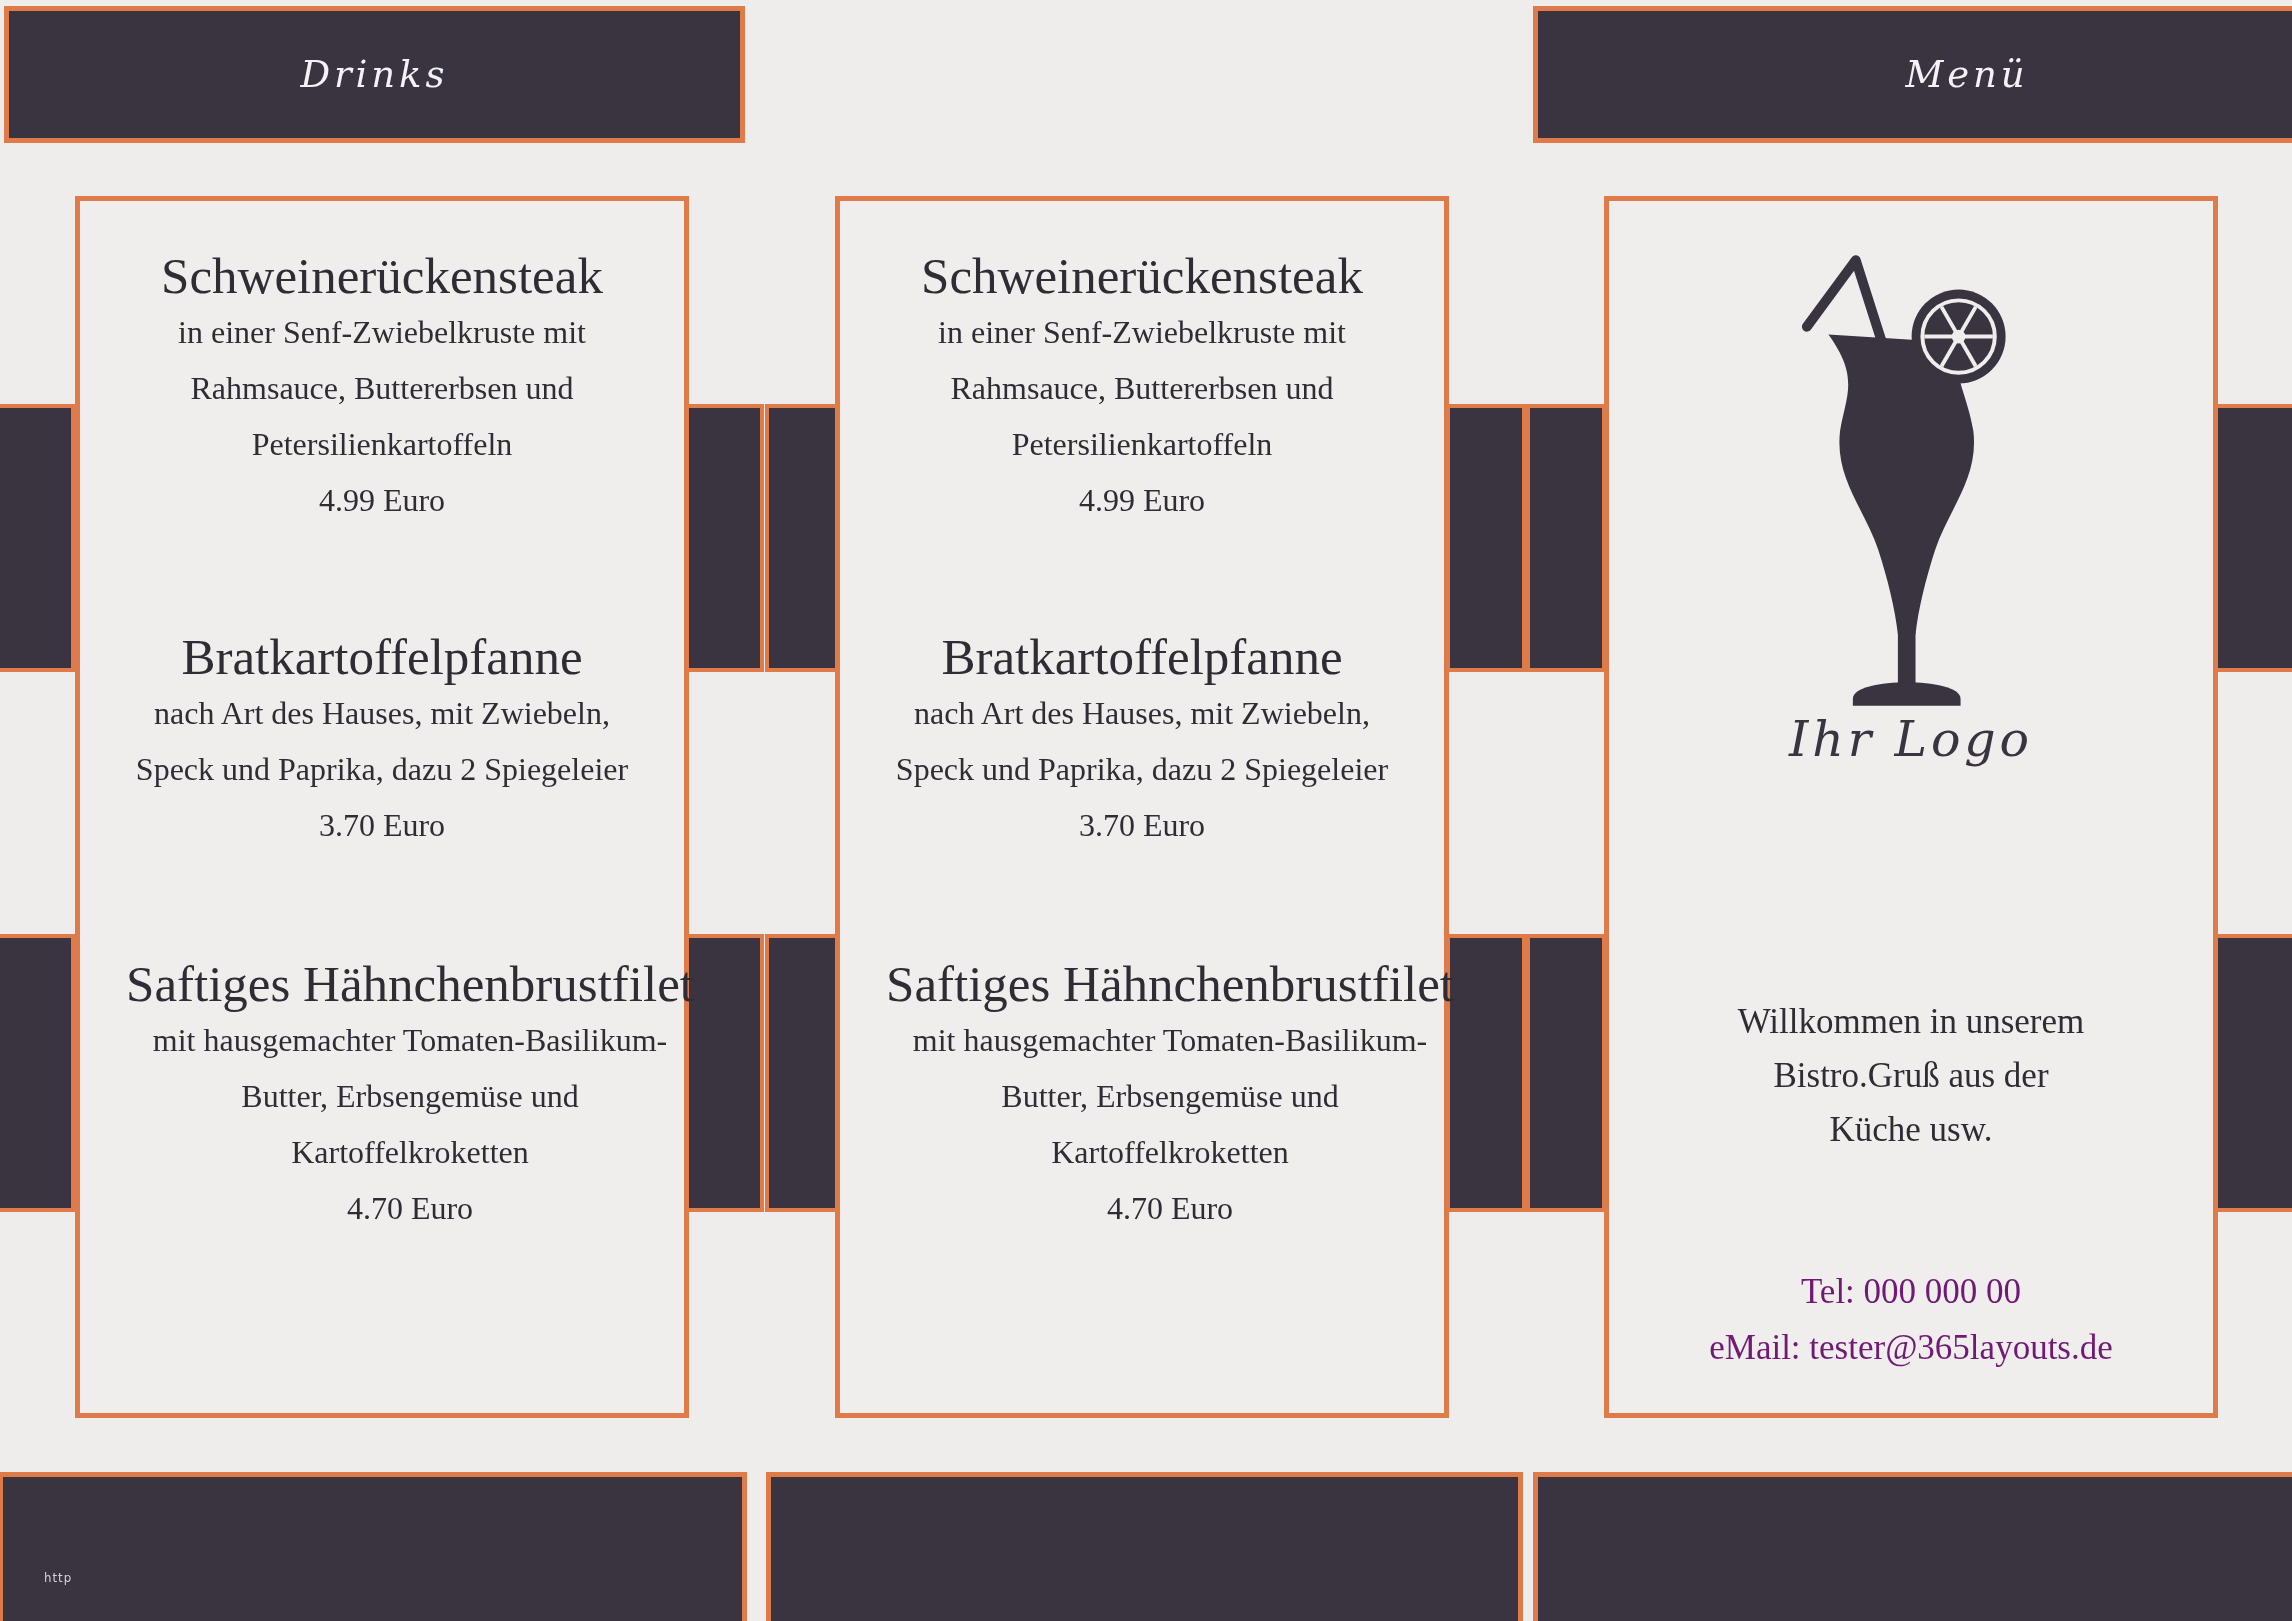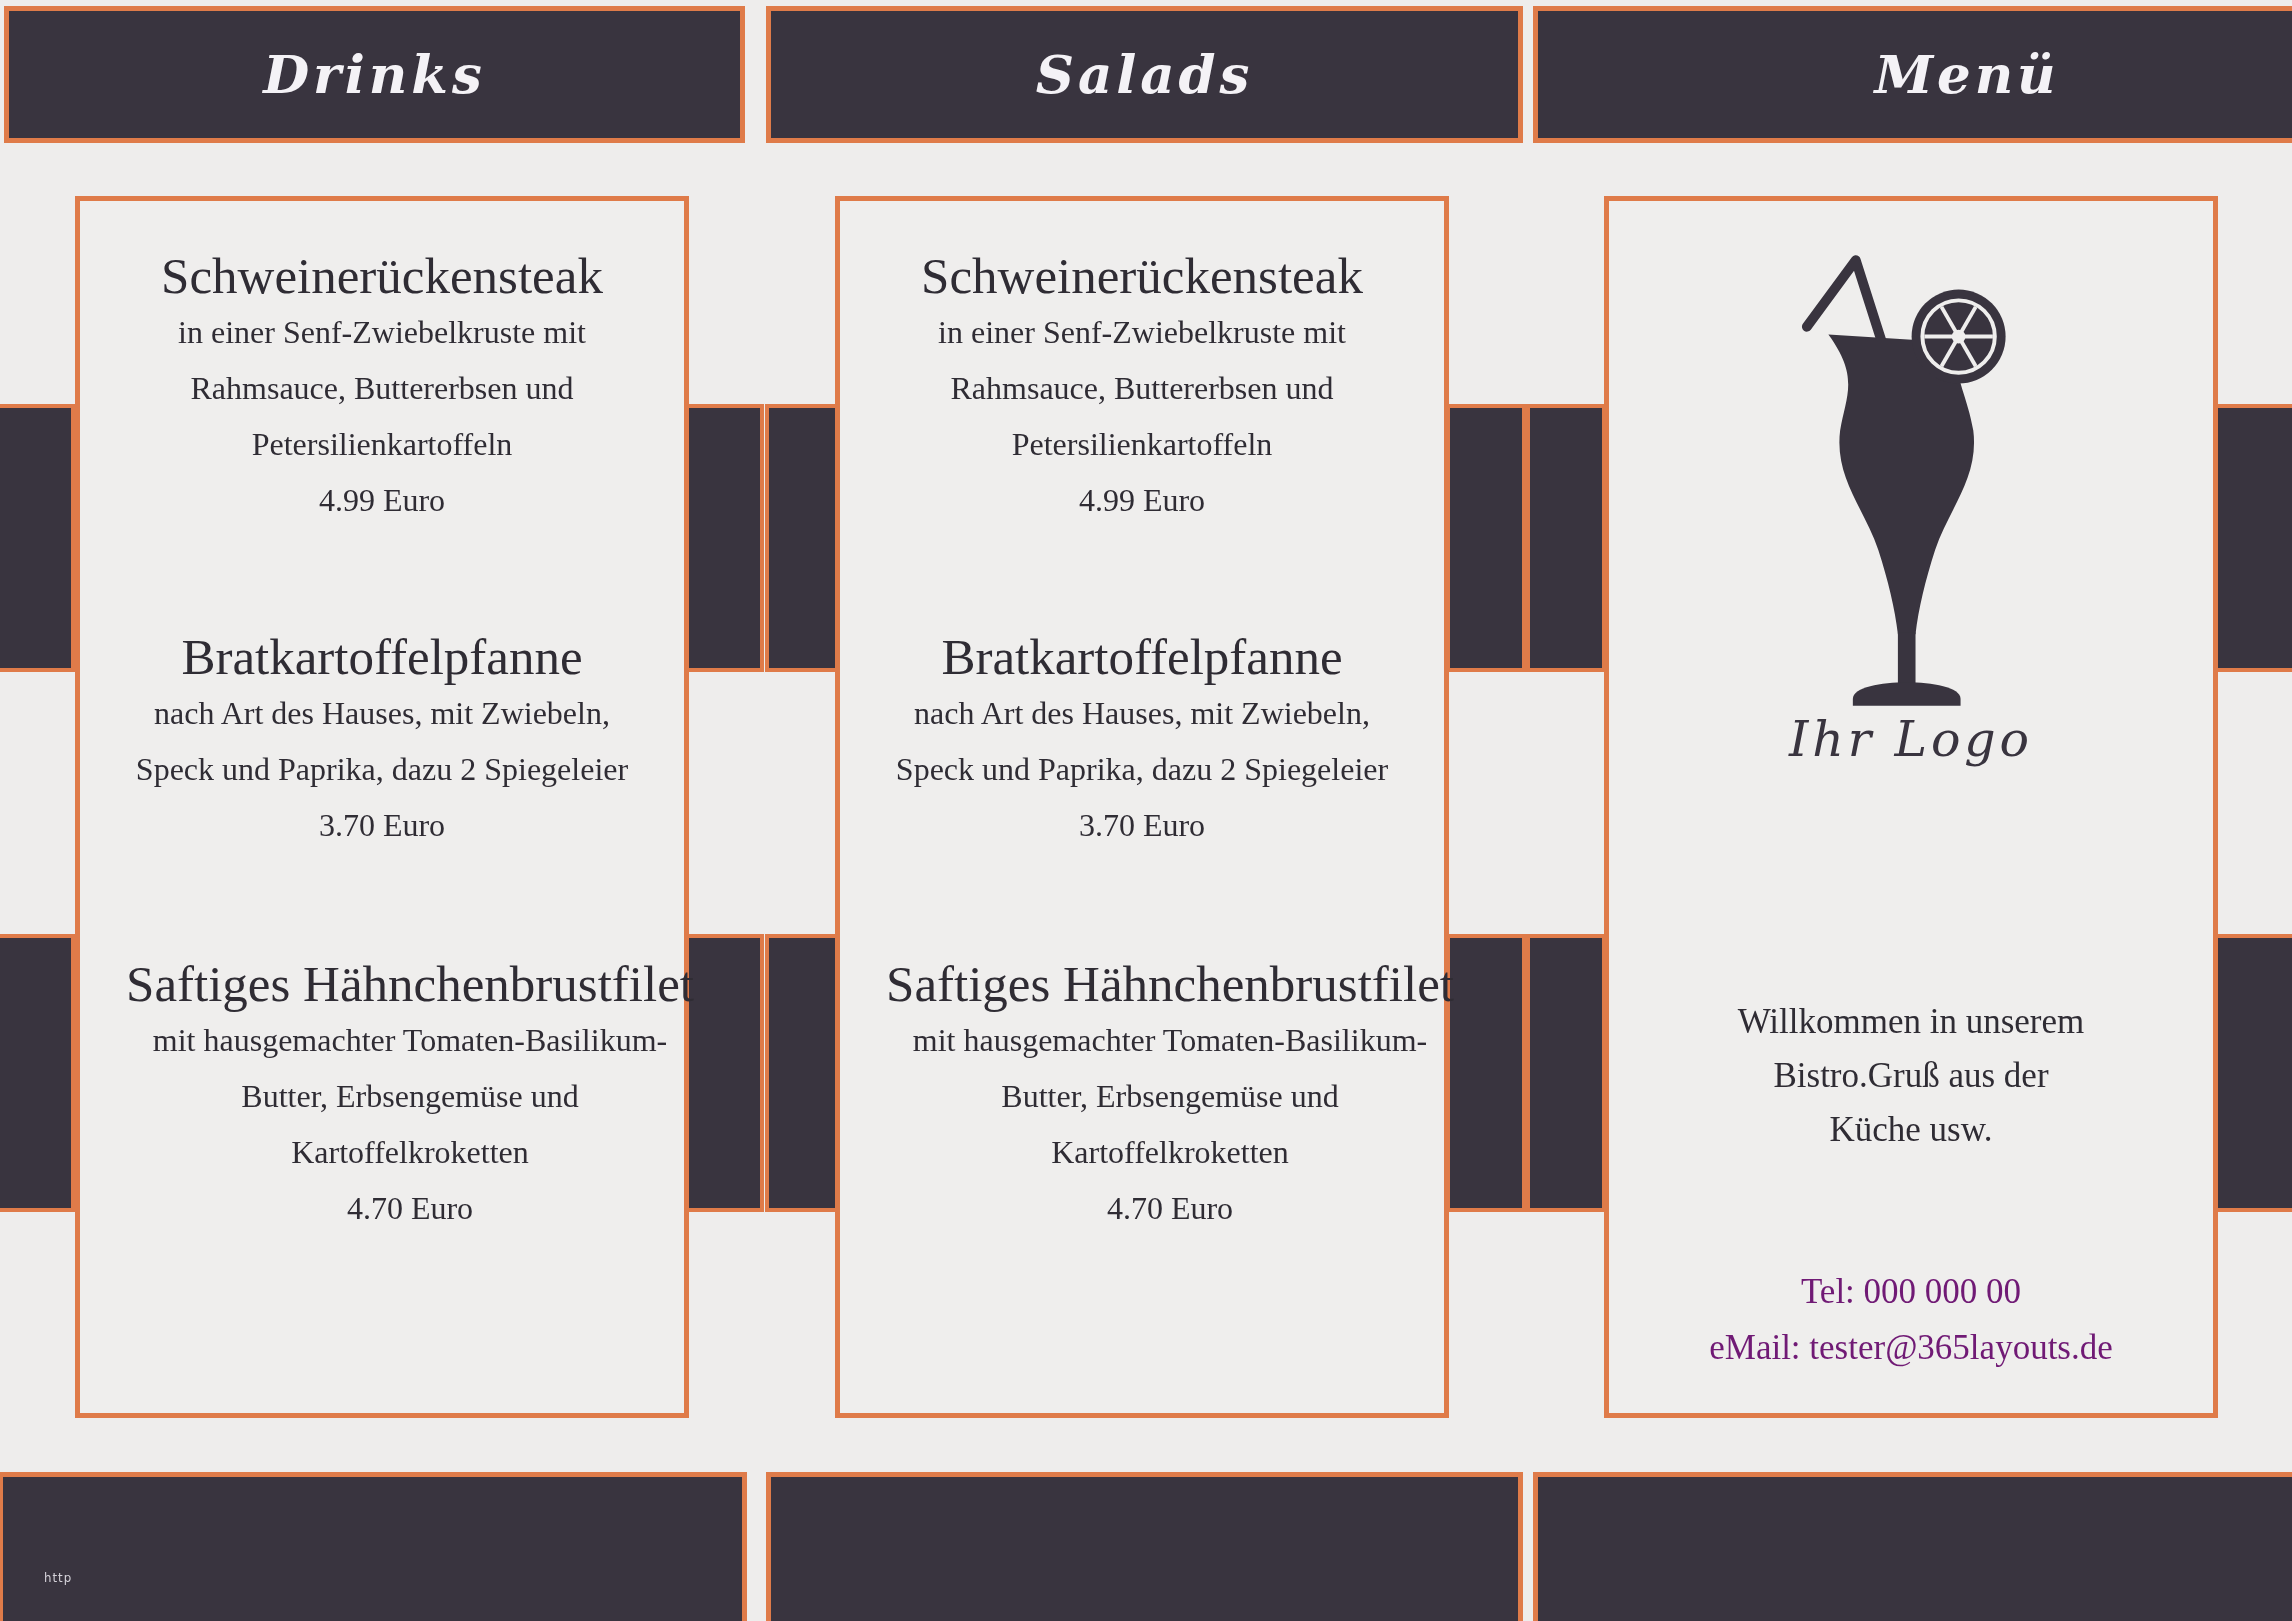--- a/index.html
+++ b/index.html
@@ -18,7 +18,7 @@
   .header-right{left:1533px;width:868px;}
   .script-text{
     font-family:"DejaVu Serif",serif;font-style:italic;
-    color:#f4f2f6;font-size:53px;letter-spacing:3.9px;font-weight:700;
+    color:#f4f2f6;font-size:37px;letter-spacing:3.9px;font-weight:400;
   }
   .bottom-bar{top:1472px;height:157px;}
   .bottom-left{left:-2px;width:749px;}

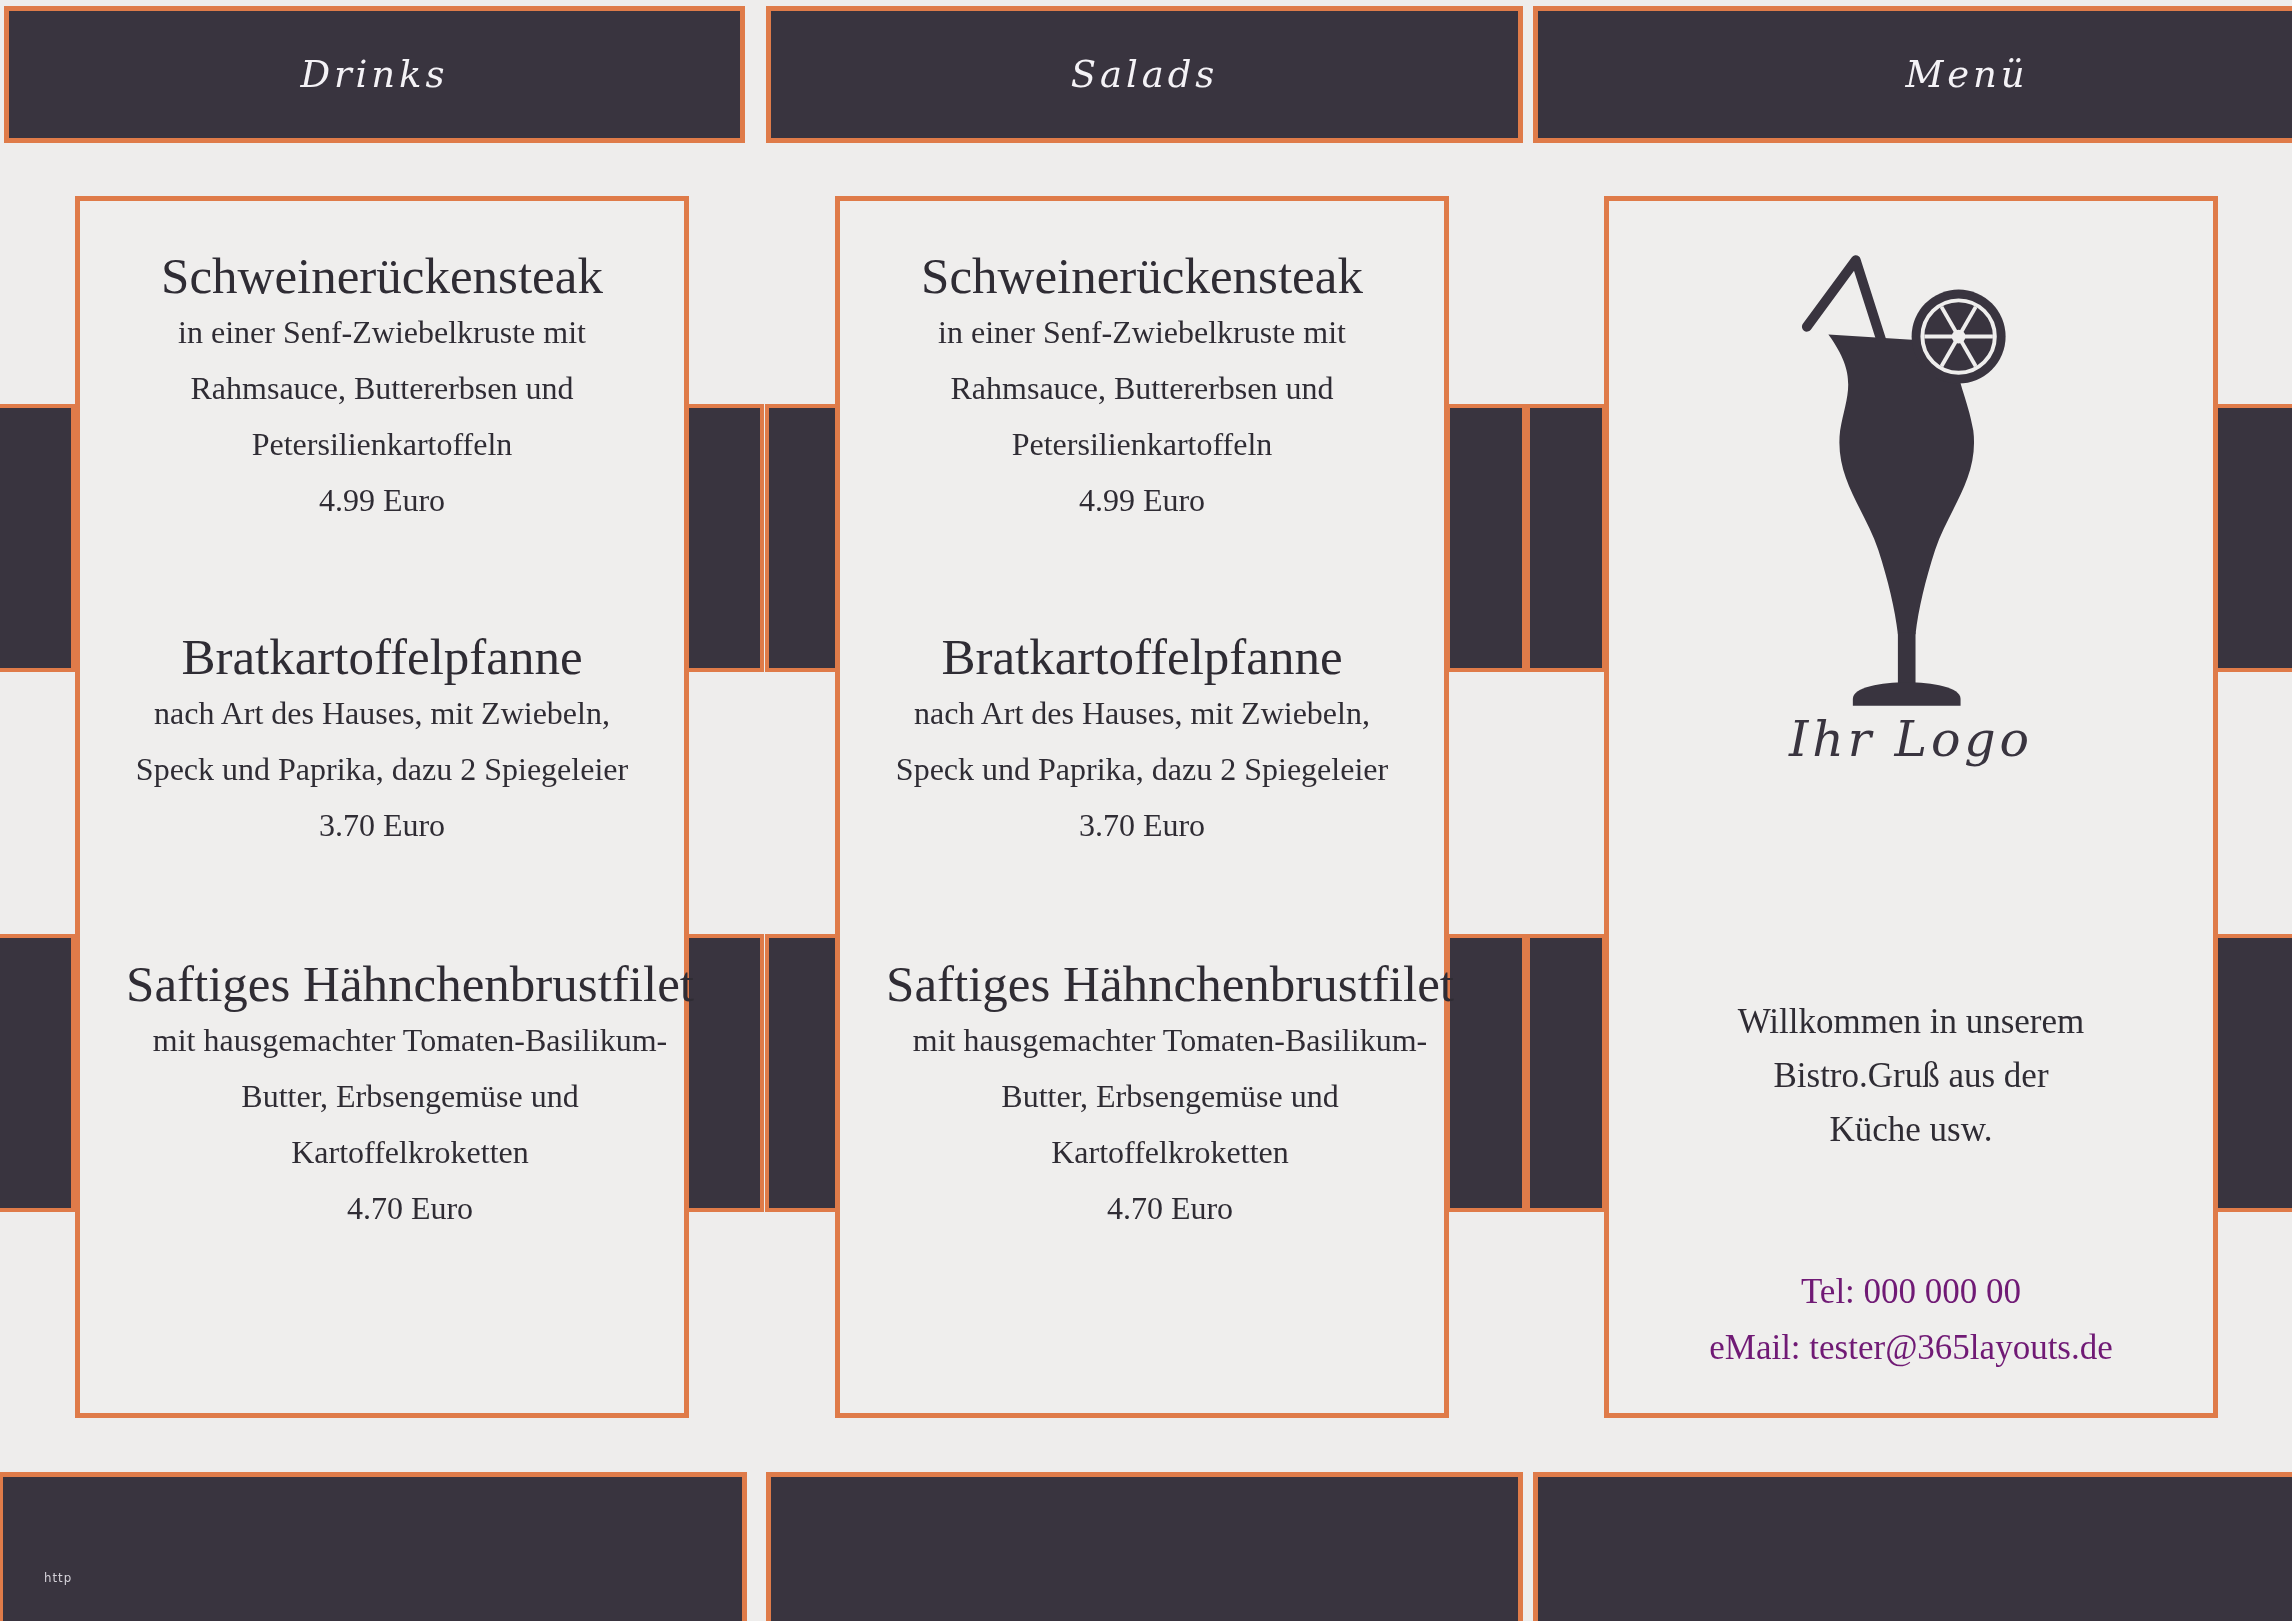--- a/index.html
+++ b/index.html
@@ -80,9 +80,6 @@
 
   <div class="bar header-bar header-left">
     <span class="script-text">Drinks</span>
-  </div>
-  <div class="bar header-bar header-middle">
-    <span class="script-text">Salads</span>
   </div>
   <div class="bar header-bar header-right">
     <span class="script-text">Menü</span>

